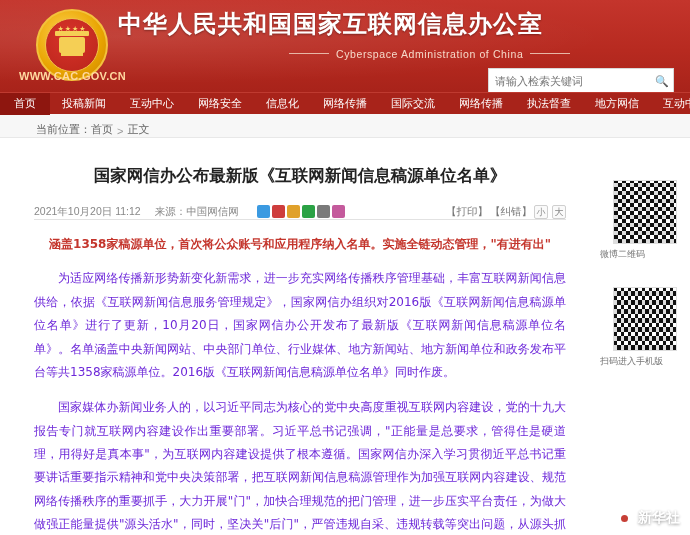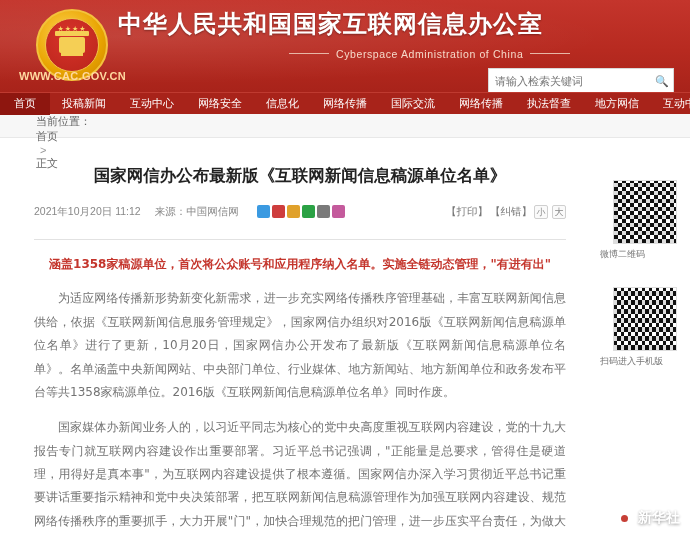--- a/index.html
+++ b/index.html
@@ -85,7 +85,7 @@
   
   .crumbbar {
     height:24px; background:#f7f7f7; border-bottom:1px solid #e8e8e8;
-    display:flex; align-items:flex-start; padding-left:36px; color:#666; font-size:11px;flex-direction:column;
+    display:flex; align-items:flex-end; padding-left:36px; color:#666; font-size:11px;
   }
   .crumbbar a{ color:#666; text-decoration:none; }
   .crumbbar .sep{ margin:0 4px; color:#999; }

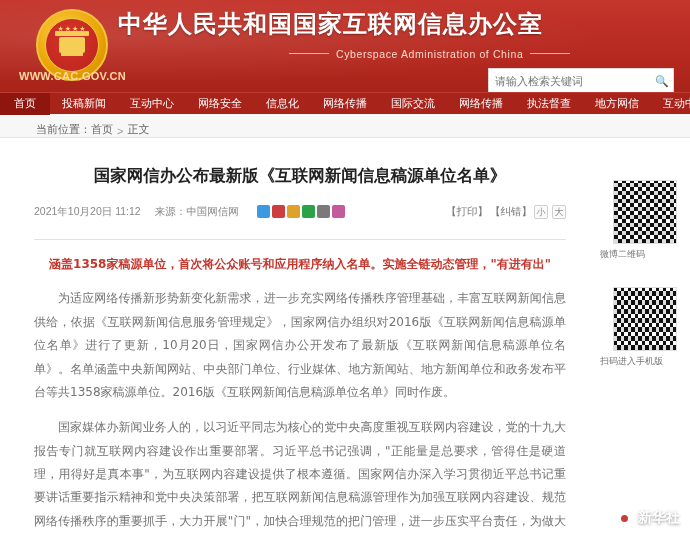--- a/index.html
+++ b/index.html
@@ -100,7 +100,7 @@
     line-height:1.5; margin:14px 0 0 0; font-family:"DejaVu Sans", sans-serif;
   }
   .meta {
-    margin-top:16px; border-bottom:1px solid #e2e2e2; padding-bottom:20px;
+    margin-top:16px; border-bottom:1px solid #e2e2e2; padding-bottom:0;
     display:flex; align-items:center; color:#888; font-size:10.5px; position:relative;
   }
   .meta .date{ margin-right:14px; }

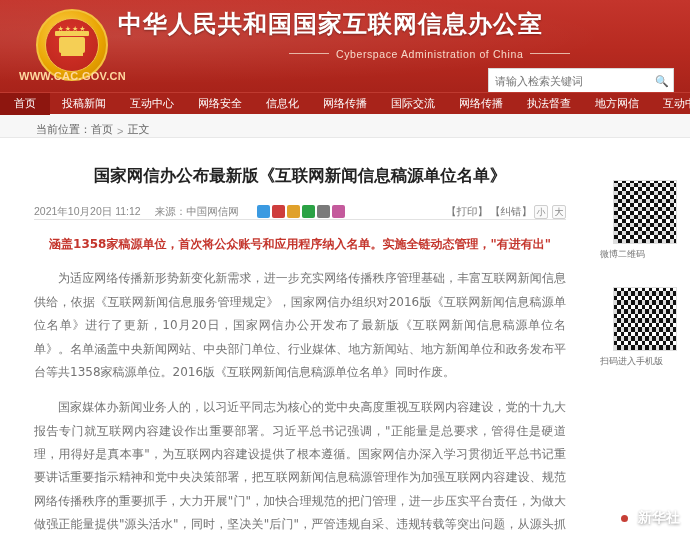--- a/index.html
+++ b/index.html
@@ -131,7 +131,7 @@
     font-size:12px; line-height:1.8; font-family:"DejaVu Sans", sans-serif;
   }
   p.para {
-    margin:12px 0 0 0; font-size:12px; line-height:1.95; color:#737373; text-align:justify;
+    margin:12px 0 0 0; font-size:12px; line-height:1.95; color:#6d28d9; text-align:justify;
     text-indent:2em; font-family:"DejaVu Sans", sans-serif;
   }
 

